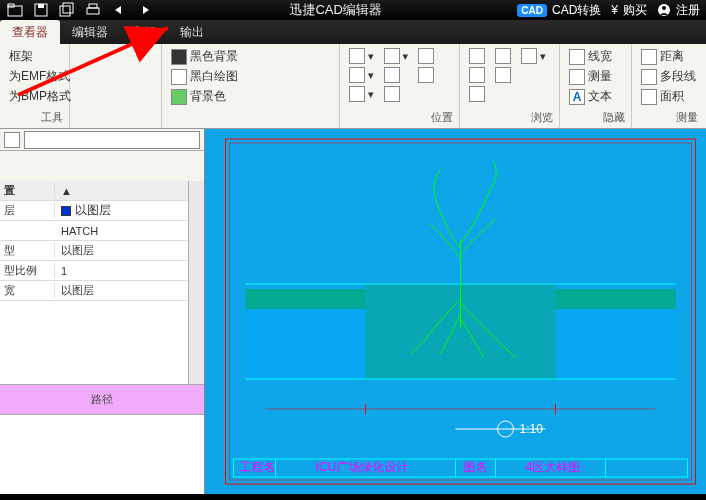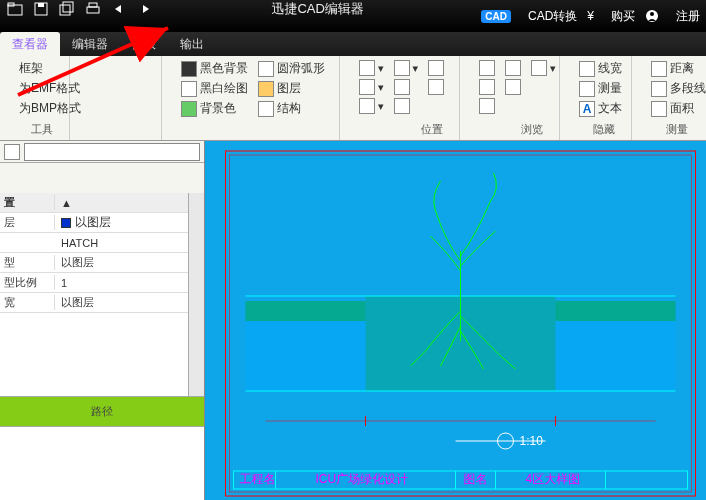--- a/index.html
+++ b/index.html
@@ -4,7 +4,7 @@
 <style>
 *{box-sizing:border-box;margin:0;padding:0;font-family:"Microsoft YaHei",sans-serif;font-size:12px}
 body{background:#000;width:706px;height:500px;overflow:hidden;position:relative}
-.titlebar{height:32px;background:linear-gradient(#1a1a1a,#000);display:flex;color:#fff;padding:0 6px}
+.titlebar{height:20px;background:linear-gradient(#1a1a1a,#000);display:flex;align-items:center;color:#fff;padding:0 6px}
 .tb-left{display:flex;gap:8px}
 .tb-icon{width:18px;height:18px;display:flex;align-items:center;justify-content:center;color:#fff;cursor:pointer}
 .tb-title{flex:1;text-align:center;font-size:13px;color:#eee}

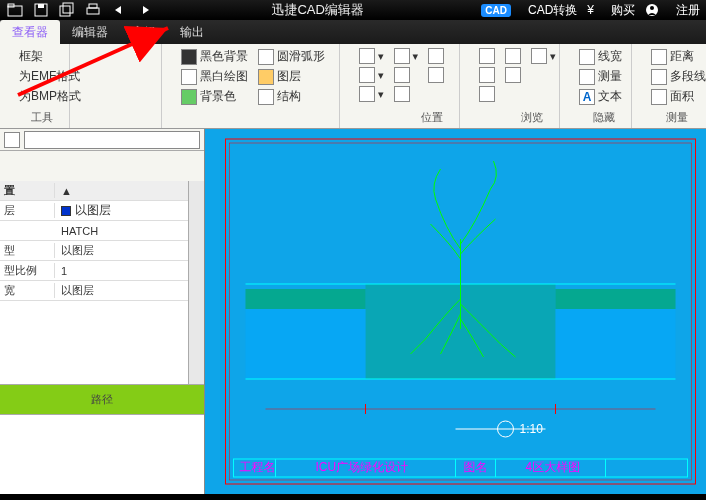--- a/index.html
+++ b/index.html
@@ -9,7 +9,7 @@
 .tb-icon{width:18px;height:18px;display:flex;align-items:center;justify-content:center;color:#fff;cursor:pointer}
 .tb-title{flex:1;text-align:center;font-size:13px;color:#eee}
 .tb-right{display:flex;gap:10px;align-items:center}
-.tb-right span{color:#fff;cursor:pointer;display:flex;align-items:center;gap:17px}
+.tb-right span{color:#fff;cursor:pointer;display:flex;align-items:center;gap:5px}
 .cad-badge{background:#1a8cff;color:#fff;padding:1px 4px;border-radius:3px;font-size:10px;font-weight:bold}
 .menubar{height:24px;background:linear-gradient(#2a2a2a,#1a1a1a);display:flex;align-items:center;color:#ddd}
 .menu-item{padding:4px 12px;cursor:pointer}

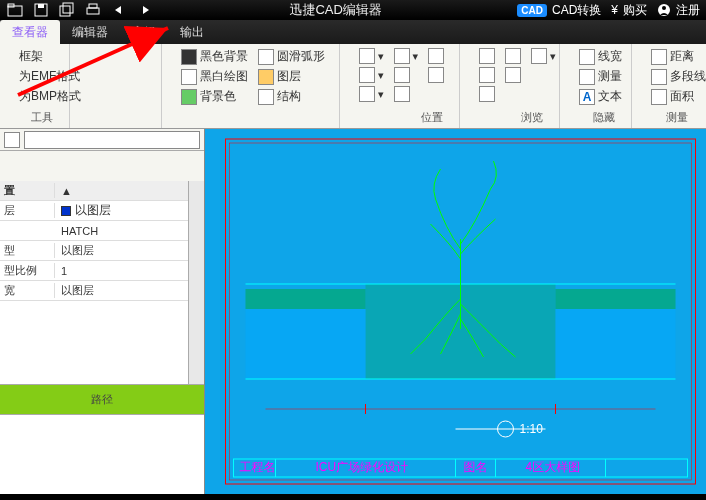--- a/index.html
+++ b/index.html
@@ -13,7 +13,7 @@
 .cad-badge{background:#1a8cff;color:#fff;padding:1px 4px;border-radius:3px;font-size:10px;font-weight:bold}
 .menubar{height:24px;background:linear-gradient(#2a2a2a,#1a1a1a);display:flex;align-items:center;color:#ddd}
 .menu-item{padding:4px 12px;cursor:pointer}
-.menu-item.active{background:#f5f5f0;color:#8b5cf6;border-radius:3px 3px 0 0}
+.menu-item.active{background:#f5f5f0;color:#7f1d1d;border-radius:3px 3px 0 0}
 .ribbon{height:85px;background:#f5f5f0;border-bottom:1px solid #999;display:flex}
 .ribbon-group{border-right:1px solid #ccc;padding:3px 16px;display:flex;flex-direction:column}
 .rg-body{flex:1;display:flex;gap:4px}

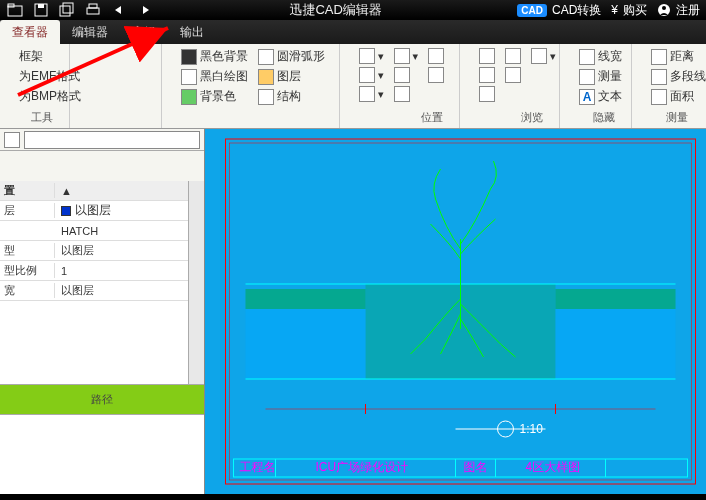--- a/index.html
+++ b/index.html
@@ -15,7 +15,7 @@
 .menu-item{padding:4px 12px;cursor:pointer}
 .menu-item.active{background:#f5f5f0;color:#7f1d1d;border-radius:3px 3px 0 0}
 .ribbon{height:85px;background:#f5f5f0;border-bottom:1px solid #999;display:flex}
-.ribbon-group{border-right:1px solid #ccc;padding:3px 16px;display:flex;flex-direction:column}
+.ribbon-group{border-right:1px solid #ccc;padding:3px 6px;display:flex;flex-direction:column}
 .rg-body{flex:1;display:flex;gap:4px}
 .rg-col{display:flex;flex-direction:column;gap:1px}
 .rg-btn{display:flex;align-items:center;gap:3px;padding:1px 3px;cursor:pointer;white-space:nowrap;font-size:11px;color:#333}

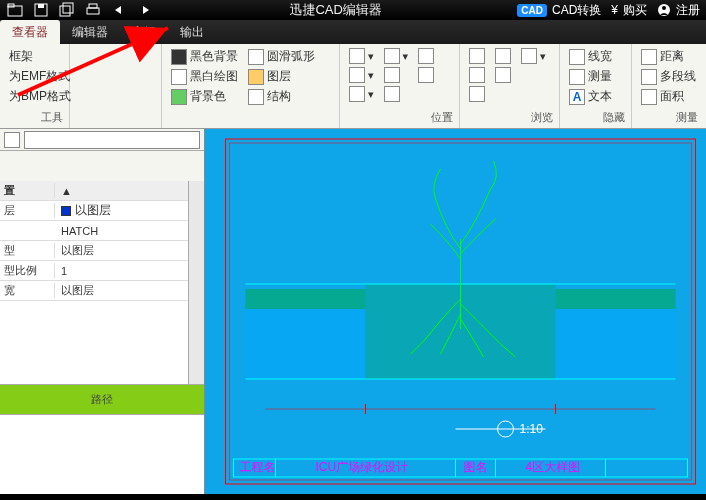--- a/index.html
+++ b/index.html
@@ -138,20 +138,6 @@
             <span>背景色</span>
           </div>
       </div>
-      <div class="rg-col">
-        <div class="rg-btn">
-            <span class="rg-ico"></span>
-            <span>圆滑弧形</span>
-          </div>
-        <div class="rg-btn">
-            <span class="rg-ico" style="background:#fc6"></span>
-            <span>图层</span>
-          </div>
-        <div class="rg-btn">
-            <span class="rg-ico"></span>
-            <span>结构</span>
-          </div>
-      </div>
     </div>
   </div>
   <div class="ribbon-group" style="width:120px">

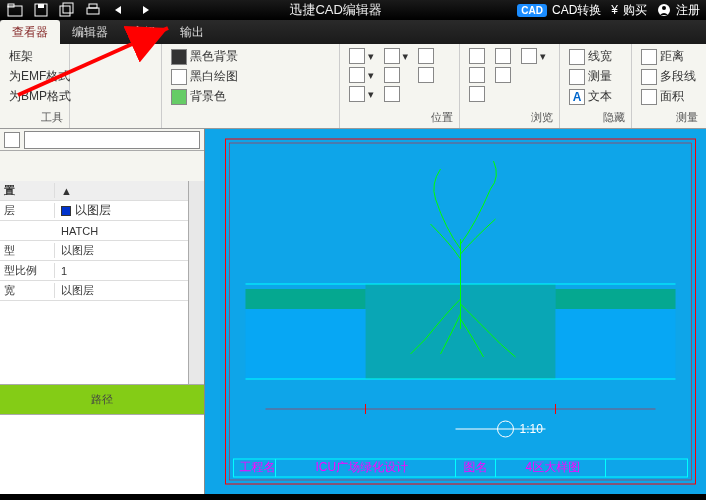--- a/index.html
+++ b/index.html
@@ -31,7 +31,7 @@
 .lp-c2{flex:1;padding-left:6px;color:#333;display:flex;align-items:center;gap:4px;font-size:11px}
 .lp-hdr{background:#eee;font-weight:bold}
 .lp-scroll{width:16px;background:#e8e8e8;border-left:1px solid #aaa}
-.lp-path{height:30px;background:#84cc16;border-top:1px solid #aaa;display:flex;align-items:center;justify-content:center;color:#444;font-size:11px}
+.lp-path{height:30px;background:#f0abfc;border-top:1px solid #aaa;display:flex;align-items:center;justify-content:center;color:#444;font-size:11px}
 .color-sw{width:10px;height:10px;background:#0033cc;border:1px solid #333}
 .canvas{flex:1;background:#0ea5e9;position:relative}
 .canvas svg{width:100%;height:100%}

